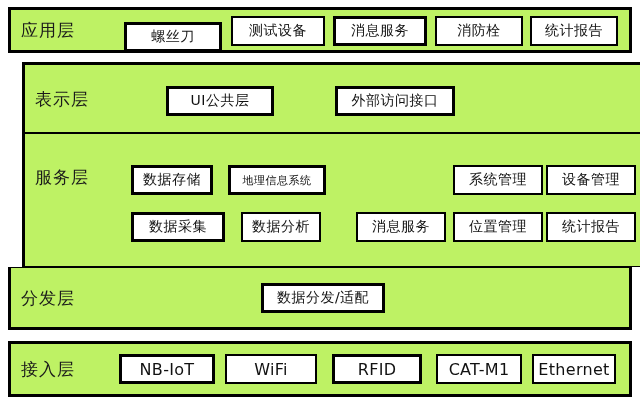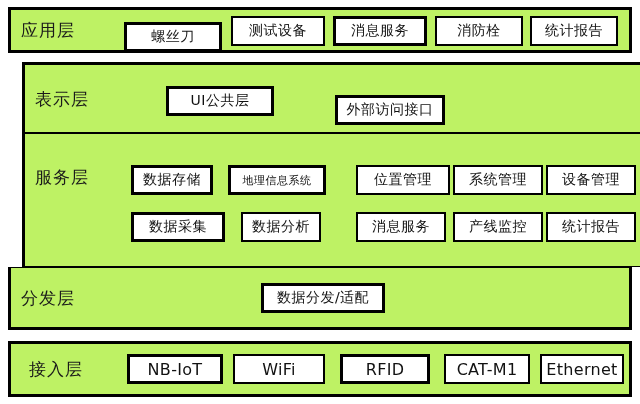--- a/index.html
+++ b/index.html
@@ -107,7 +107,7 @@
       <span class="layer-label">表示层</span>
 
       <div class="node heavy" style="left:141px; top:21px; width:108px;">UI公共层</div>
-      <div class="node heavy" style="left:310px; top:30px; width:110px;">外部访问接口</div>
+      <div class="node heavy" style="left:310px; top:21px; width:120px;">外部访问接口</div>
     </div>
   </div>
 

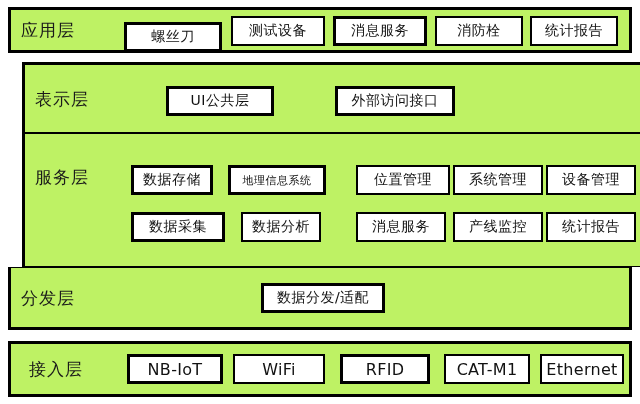--- a/index.html
+++ b/index.html
@@ -117,7 +117,6 @@
 
       <div class="node heavy" style="left:106px; top:31px; width:82px;font-family:Liberation Serif, serif;">数据存储</div>
       <div class="node heavy overflow" style="left:203px; top:31px; width:98px; font-size:11px;">地理信息系统</div>
-      <div class="node light" style="left:331px; top:31px; width:94px;">位置管理</div>
       <div class="node light" style="left:428px; top:31px; width:90px;">系统管理</div>
       <div class="node light" style="left:521px; top:31px; width:90px;text-align:center;">设备管理</div>
 

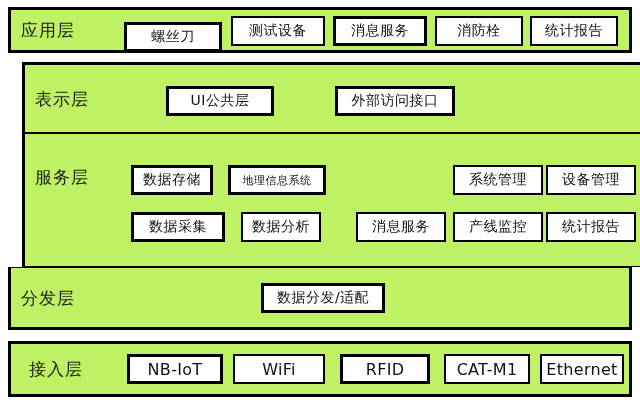--- a/index.html
+++ b/index.html
@@ -123,7 +123,7 @@
       <div class="node heavy" style="left:106px; top:78px; width:94px;">数据采集</div>
       <div class="node light" style="left:216px; top:78px; width:80px;">数据分析</div>
       <div class="node light" style="left:331px; top:78px; width:90px;">消息服务</div>
-      <div class="node light" style="left:428px; top:78px; width:90px;">产线监控</div>
+      <div class="node light" style="left:428px; top:78px; width:90px;">位置管理</div>
       <div class="node light" style="left:521px; top:78px; width:90px;">统计报告</div>
     </div>
   </div>

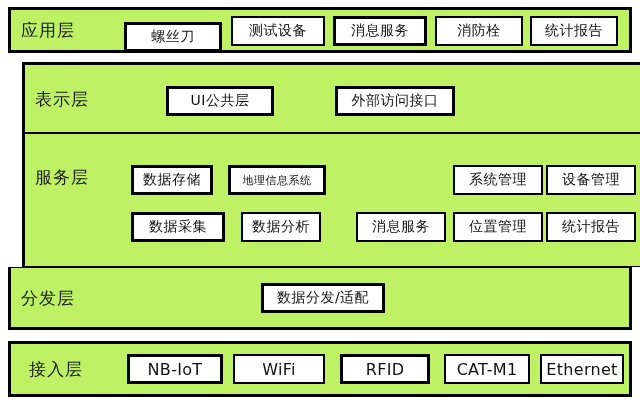--- a/index.html
+++ b/index.html
@@ -83,7 +83,7 @@
   #band-presentation { top: 62px;  height: 71px; }
   #band-service      { top: 133px; height: 134px; }
   #band-distribution { top: 267px; height: 63px; }
-  #band-access       { top: 341px; height: 56px; padding-left: 8px; }
+  #band-access       { top: 341px; height: 56px; }
 </style>
 </head>
 <body>

